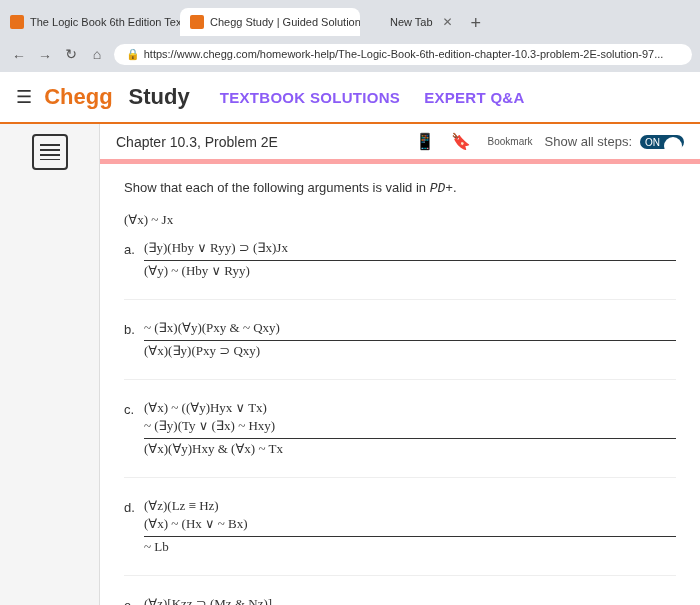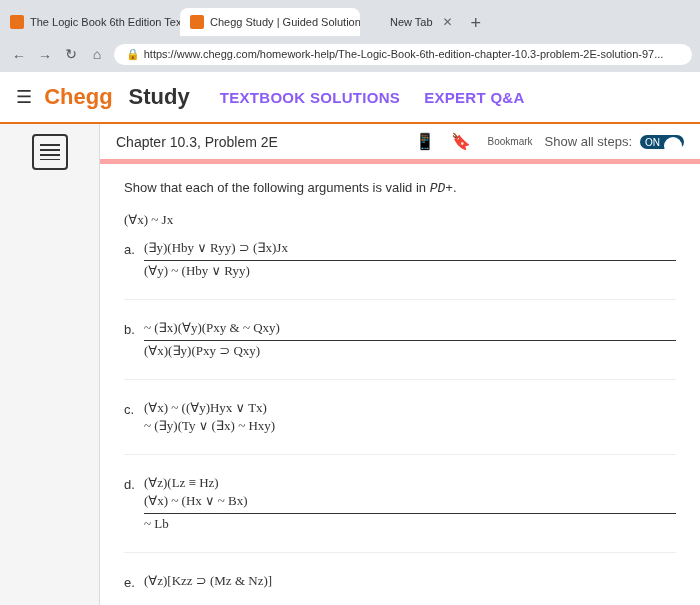--- a/index.html
+++ b/index.html
@@ -176,6 +176,7 @@
         <div class="part-content">
           <span class="given math-text">(∀x) ~ ((∀y)Hyx ∨ Tx)</span>
           <span class="premise math-text">~ (∃y)(Ty ∨ (∃x) ~ Hxy)</span>
+          <span class="conclusion math-text">(∀x)(∀y)Hxy &amp; (∀x) ~ Tx</span>
         </div>
       </div>
 

